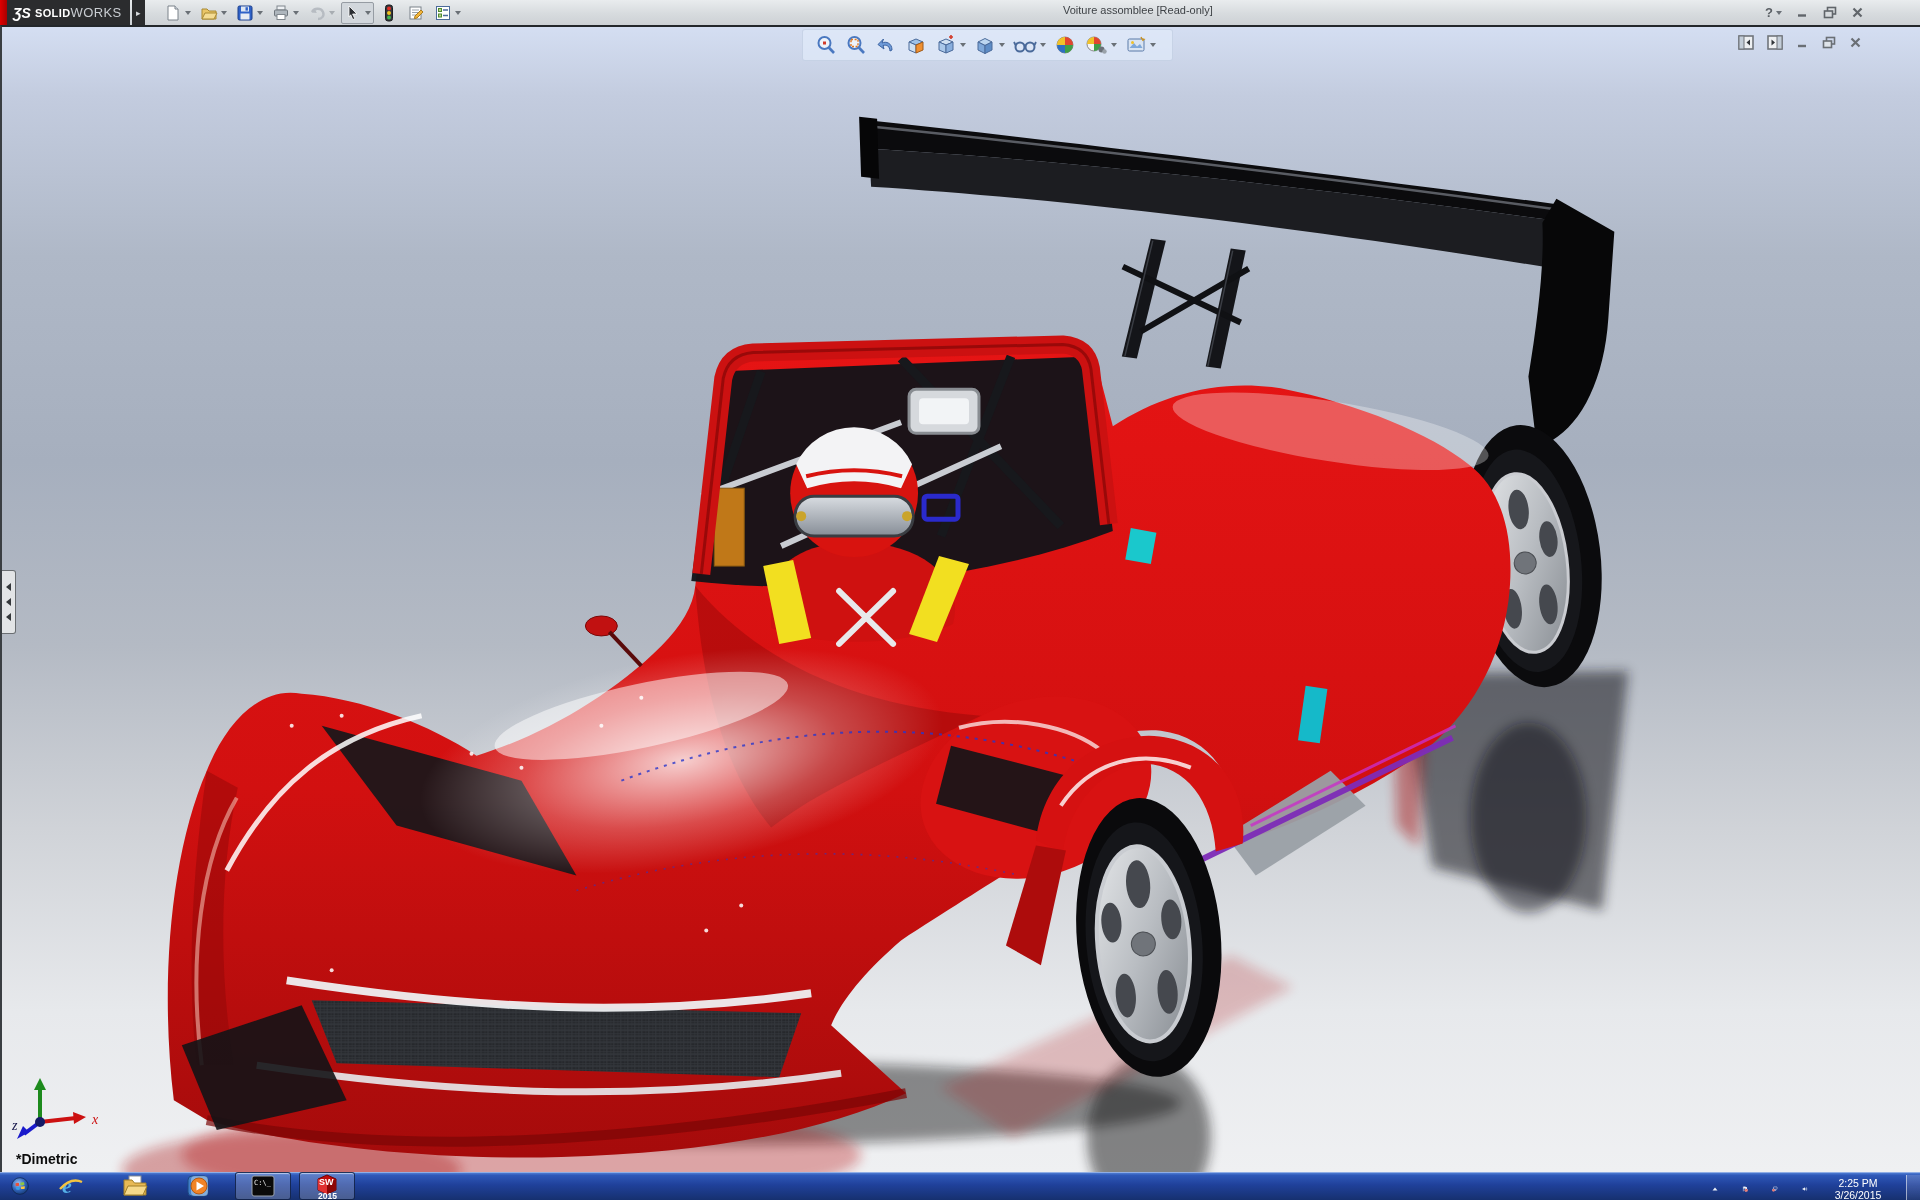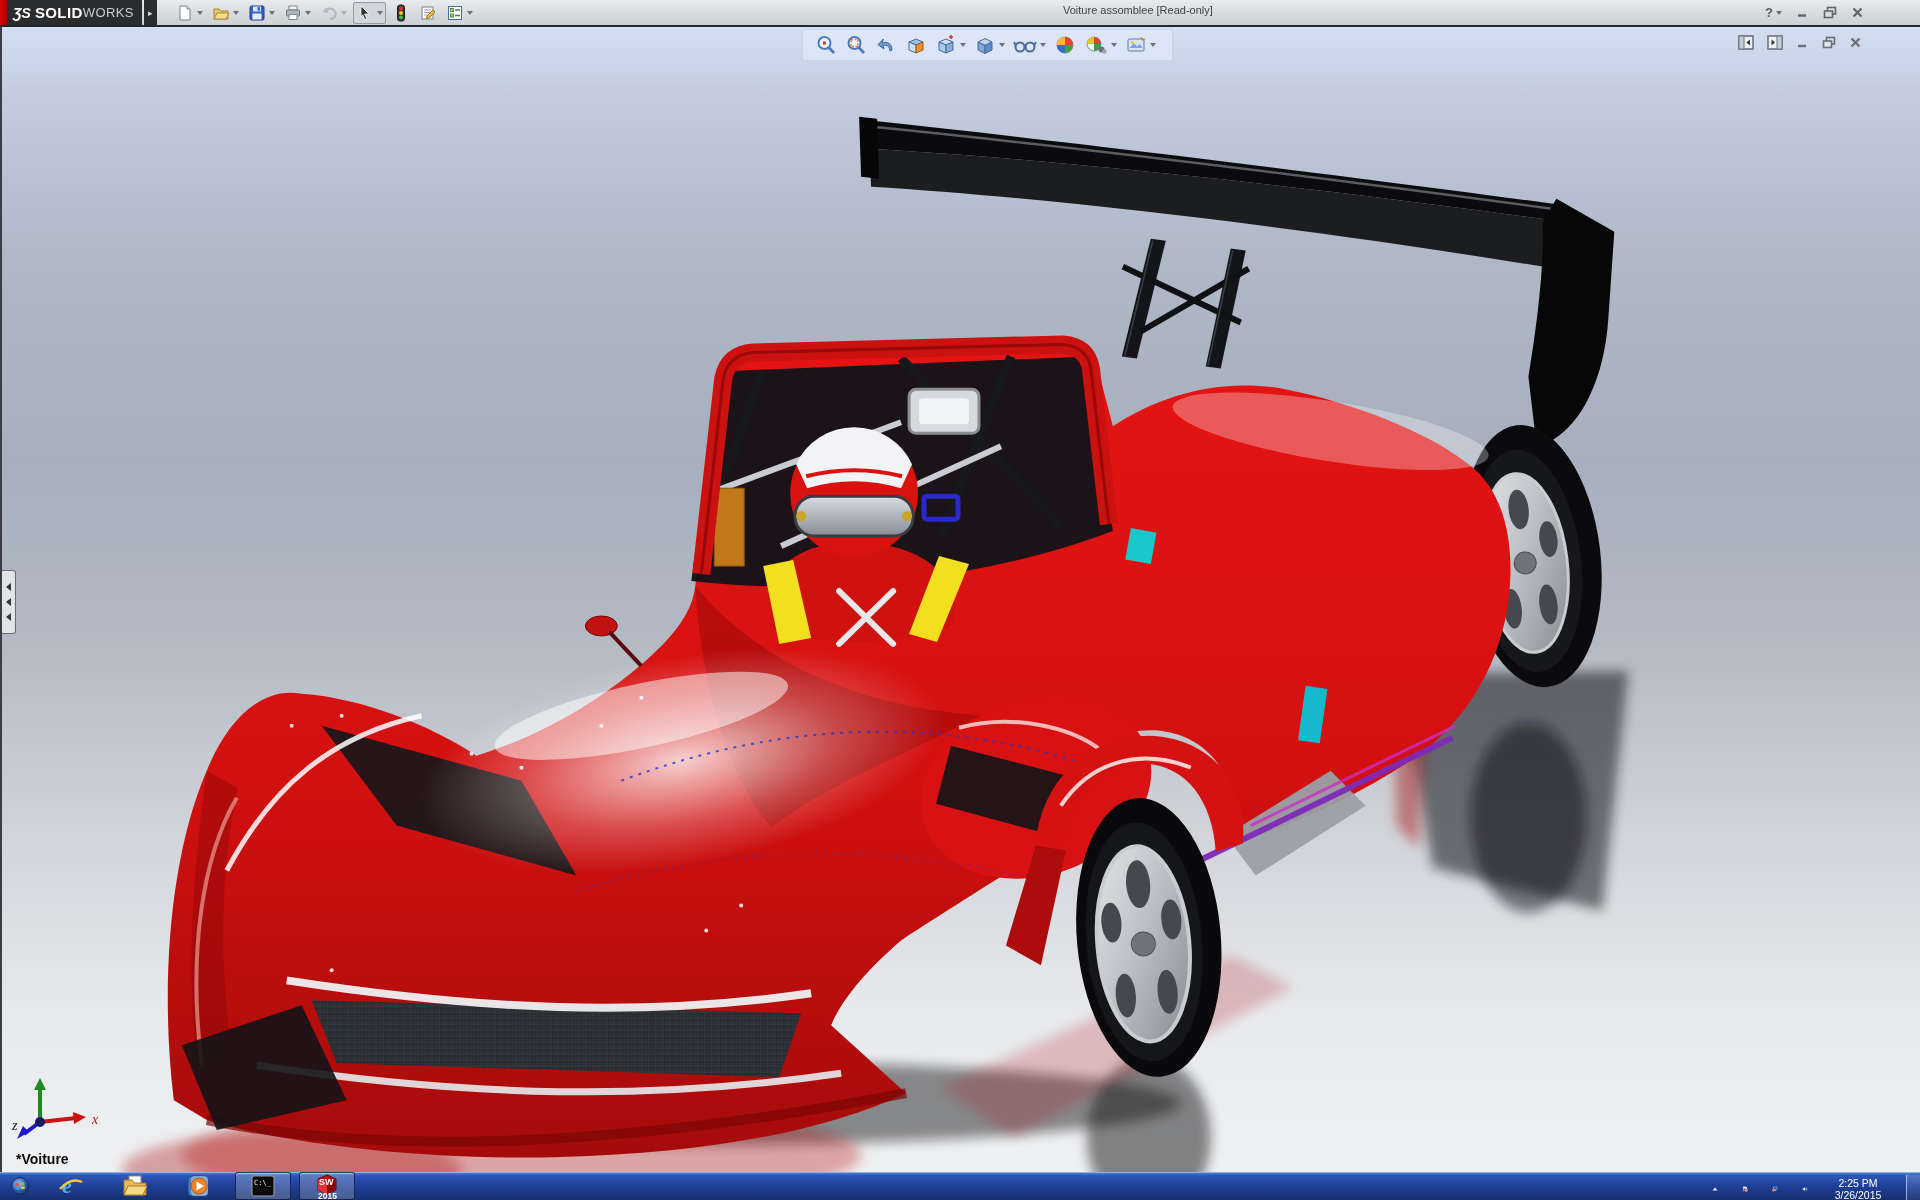--- a/index.html
+++ b/index.html
@@ -12,7 +12,7 @@
   .accent{width:7px;height:25px;background:linear-gradient(90deg,#e00000,#a80000);}
   .logo{height:25px;background:#2b2c2e;display:flex;align-items:center;padding:0 8px 0 6px;}
   .logo .mark{color:#fff;font-weight:bold;font-style:italic;font-size:14px;margin-right:4px;}
-  .logo .lb{color:#fff;font-weight:bold;font-size:15px;letter-spacing:.4px;}
+  .logo .lb{color:#fff;font-weight:bold;font-size:11px;letter-spacing:.4px;}
   .logo .ll{color:#c9cdd2;font-weight:normal;font-size:13px;letter-spacing:.4px;}
   .flyout{width:13px;height:25px;background:#2b2c2e;margin-left:2px;color:#d8dbde;
     font-size:9px;display:flex;align-items:center;justify-content:center;cursor:pointer;}

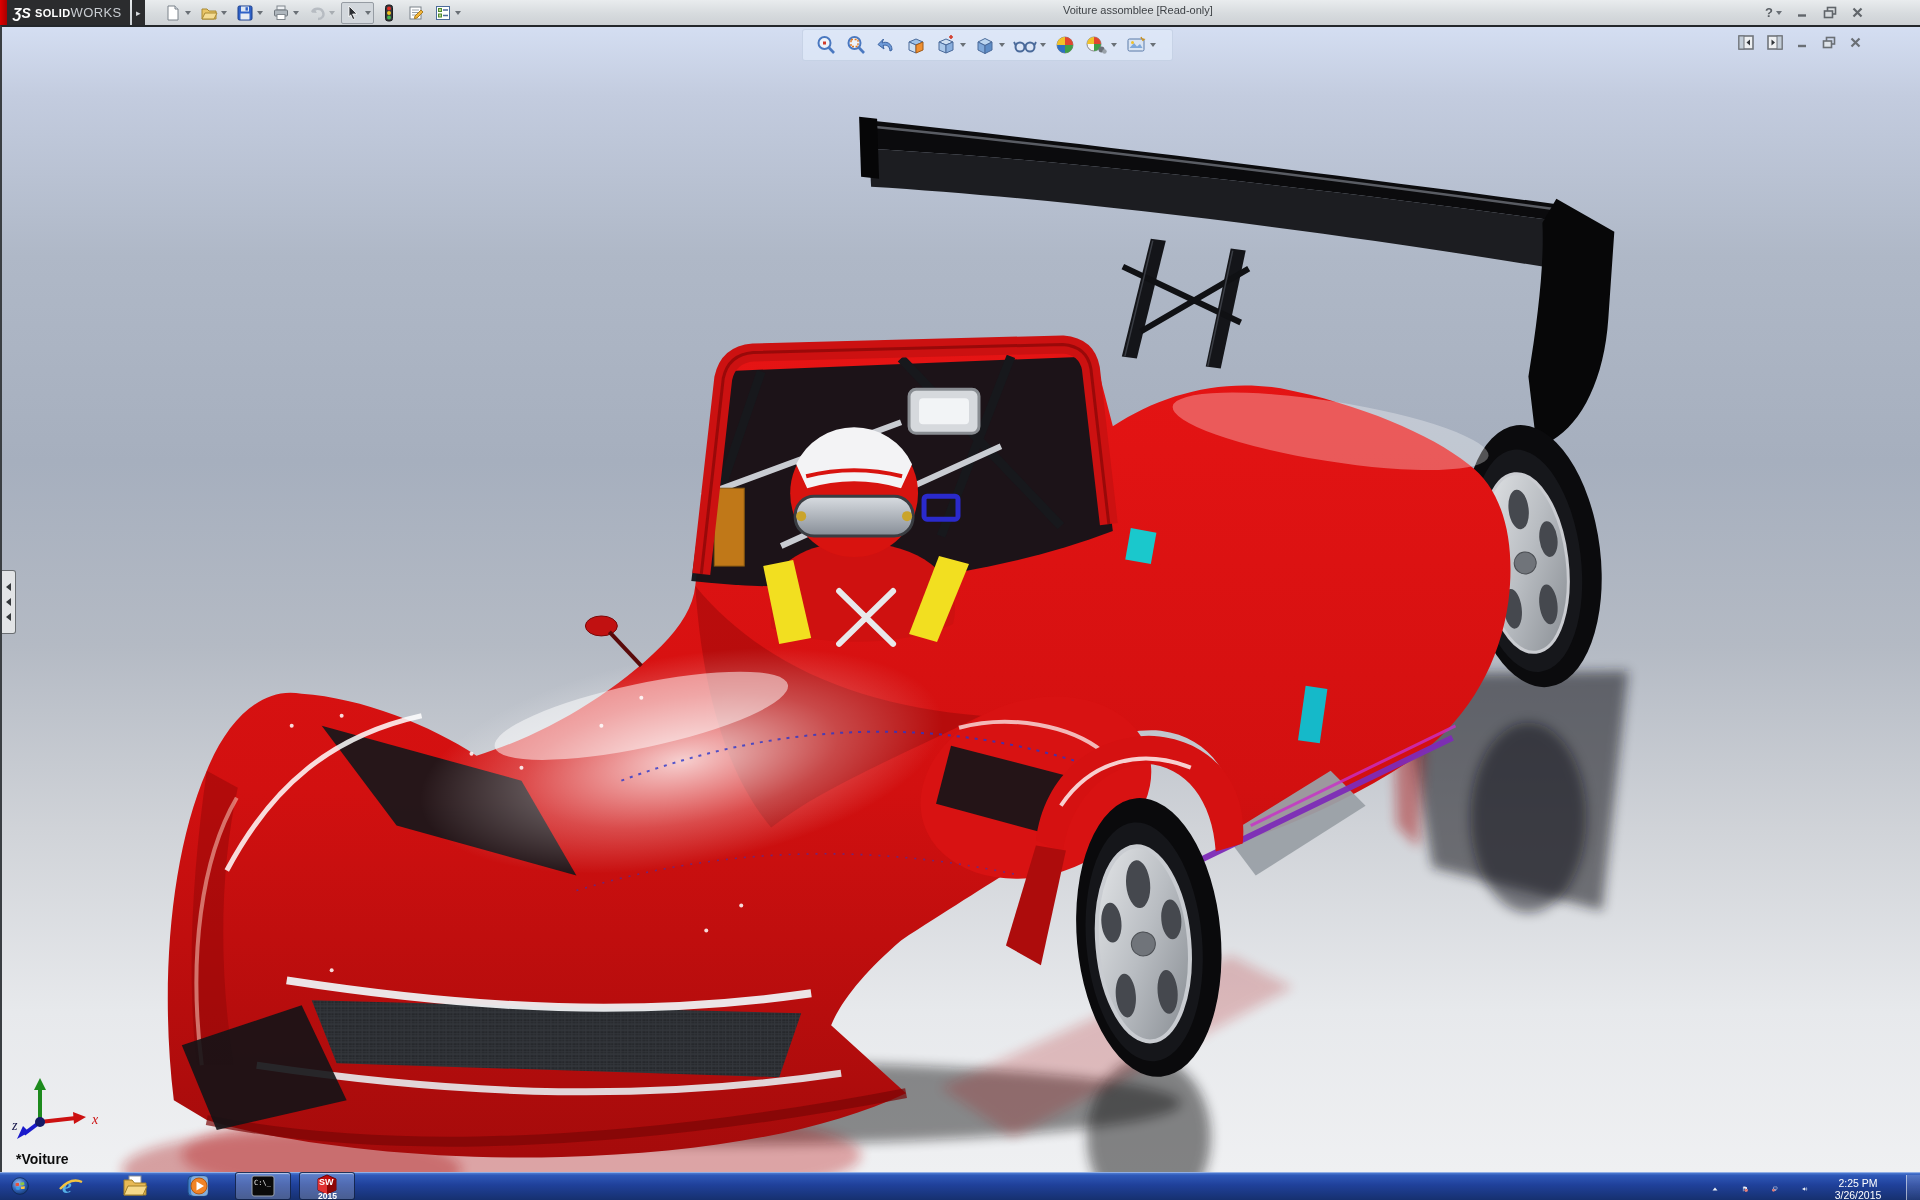--- a/index.html
+++ b/index.html
@@ -484,7 +484,7 @@
       <text x="82" y="50" font-size="14" font-style="italic" fill="#cc1111" font-family="Liberation Serif, serif">x</text>
       <text x="2" y="56" font-size="14" font-style="italic" fill="#16164a" font-family="Liberation Serif, serif">z</text>
     </svg>
-    <div class="viewlabel">*Voiture</div>
+    <div class="viewlabel">*Dimetric</div>
   </div>
 
   <div class="taskbar">

